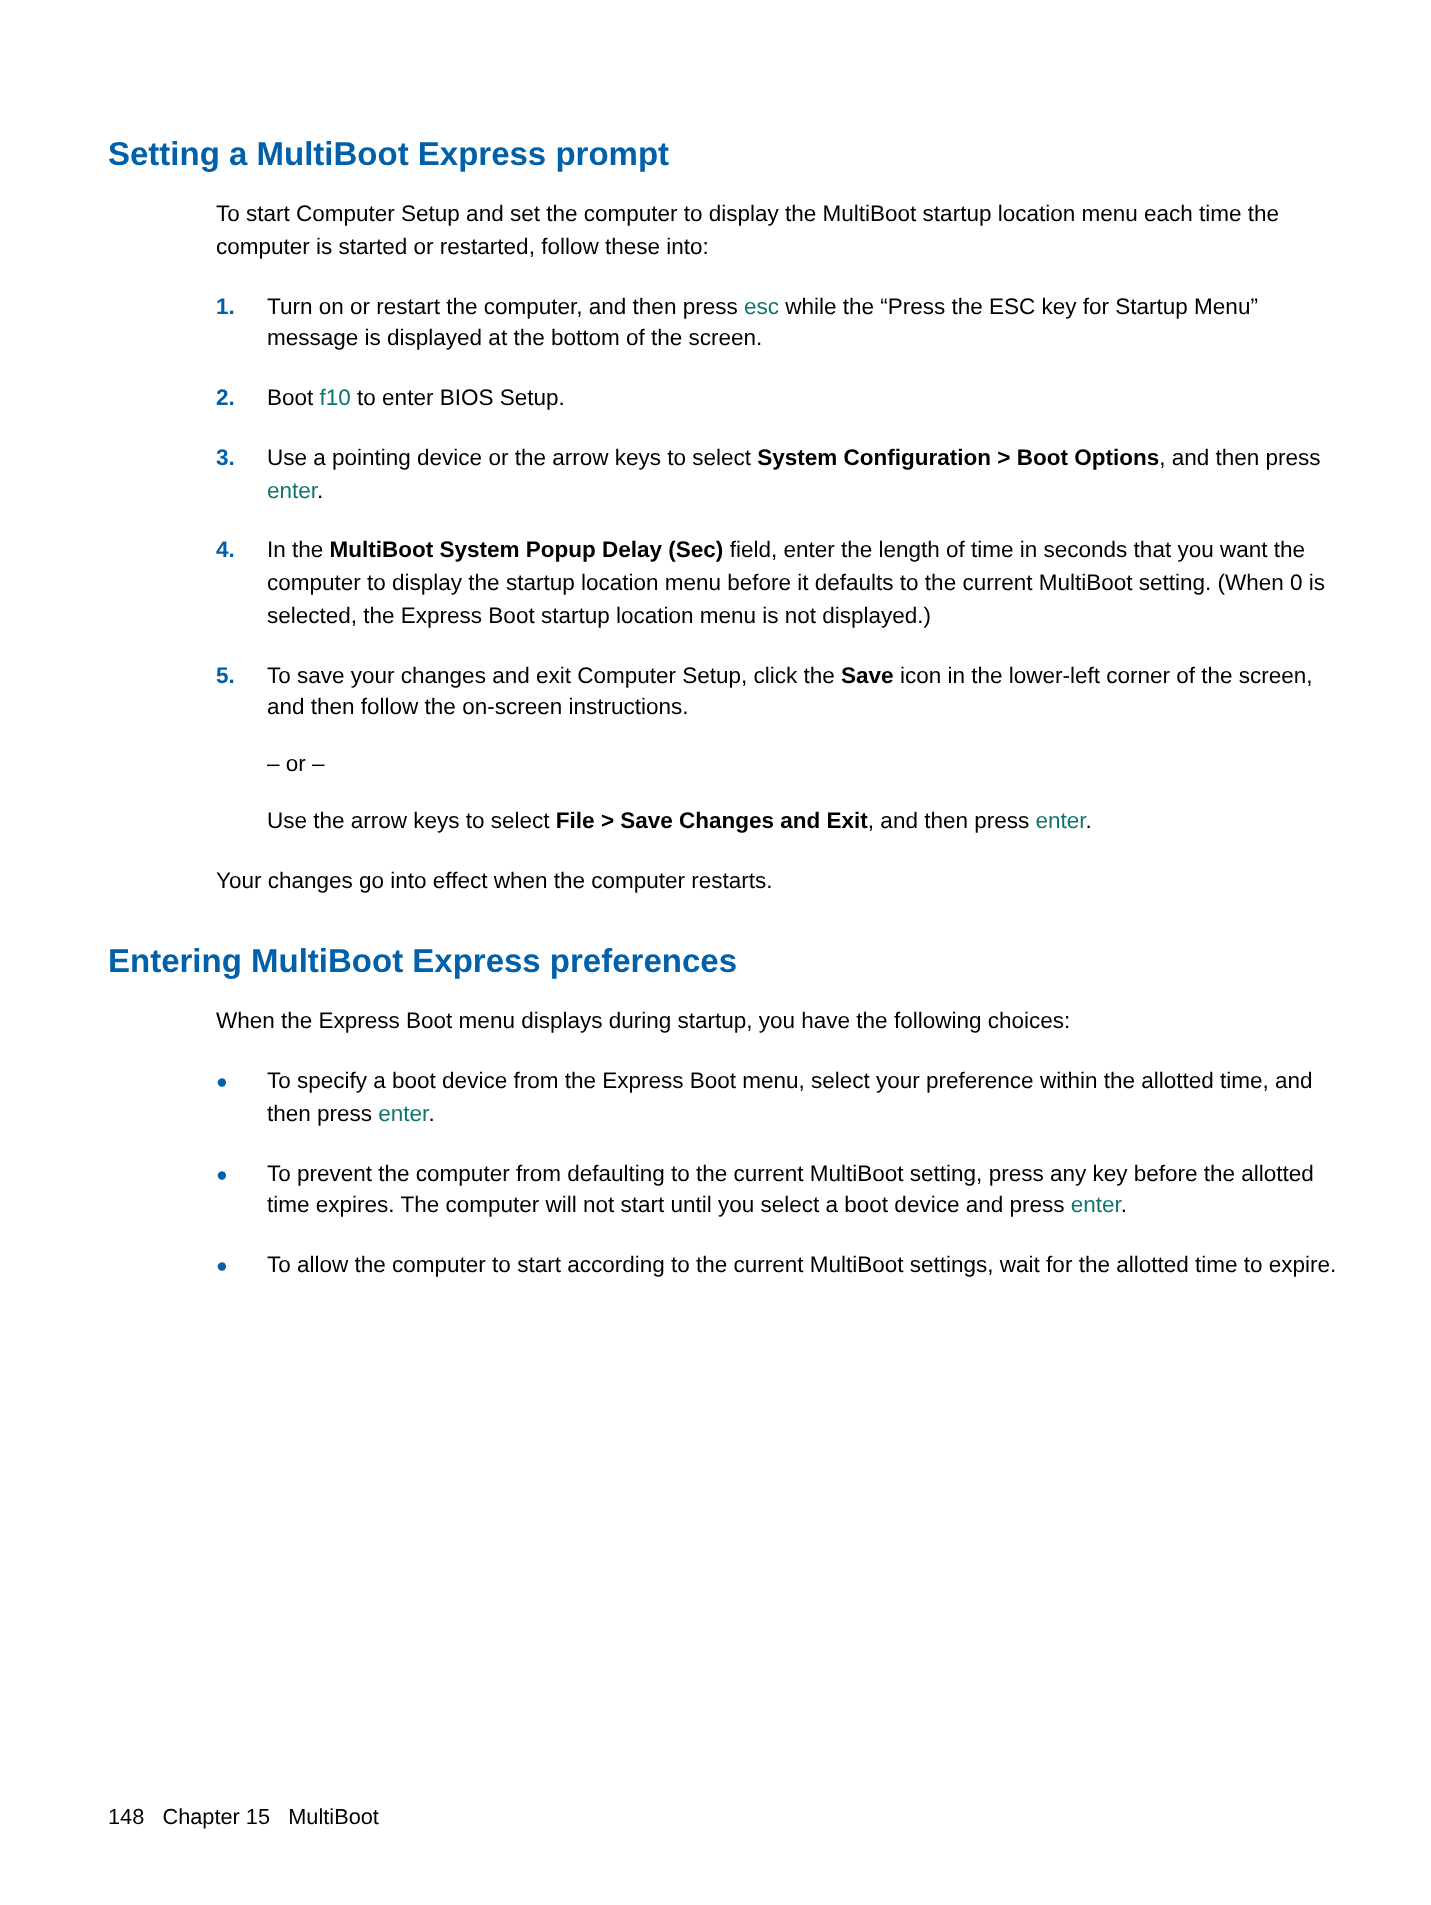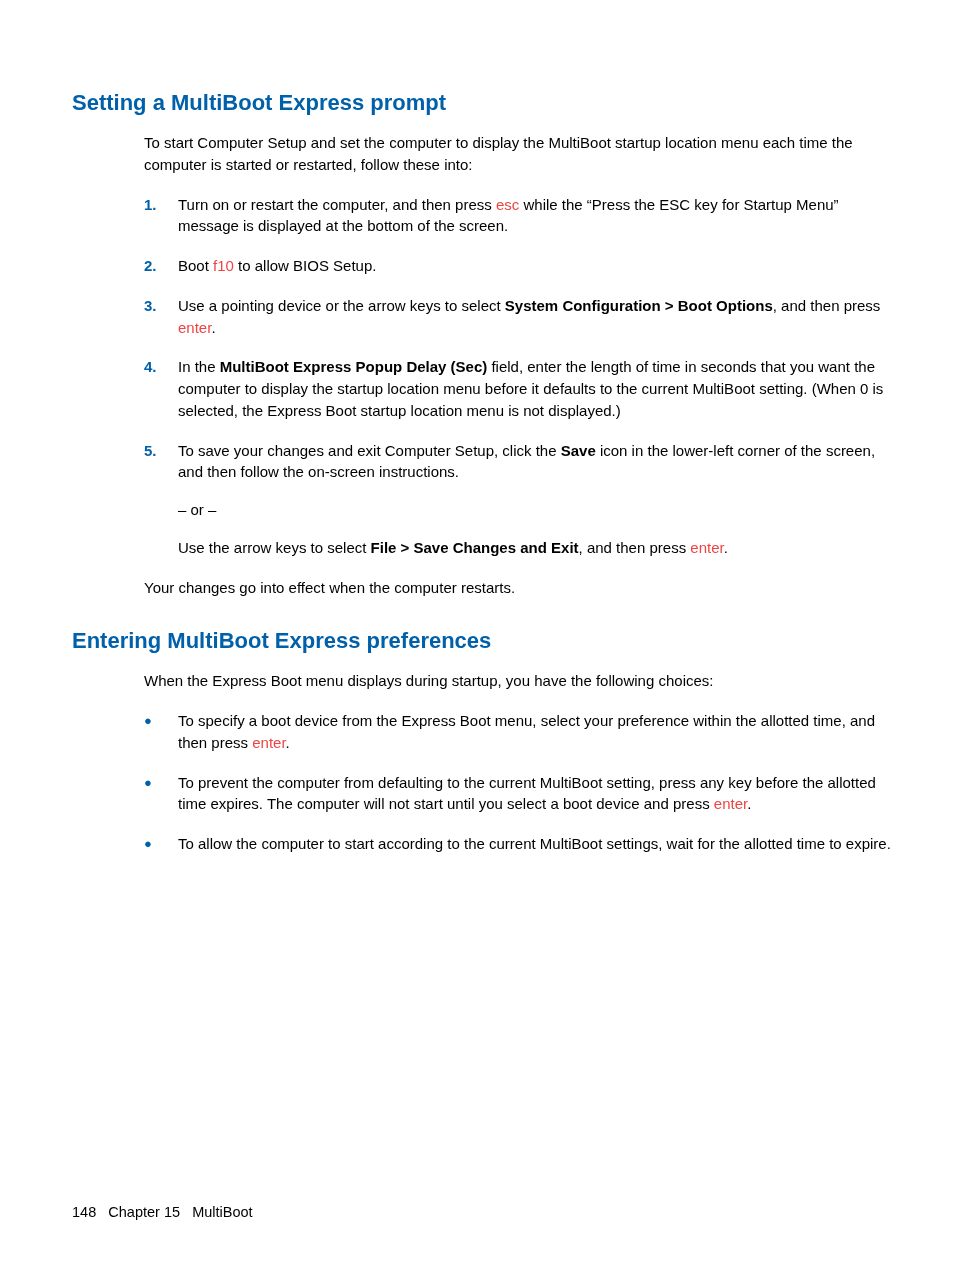--- a/index.html
+++ b/index.html
@@ -73,7 +73,7 @@
   ul.bullets .body {
     flex: 1;
   }
-  .kw { color: #ef4444; }
+  .kw { color: #0f766e; }
   b { font-weight: bold; }
   .section2 {
     margin-top: 30px;

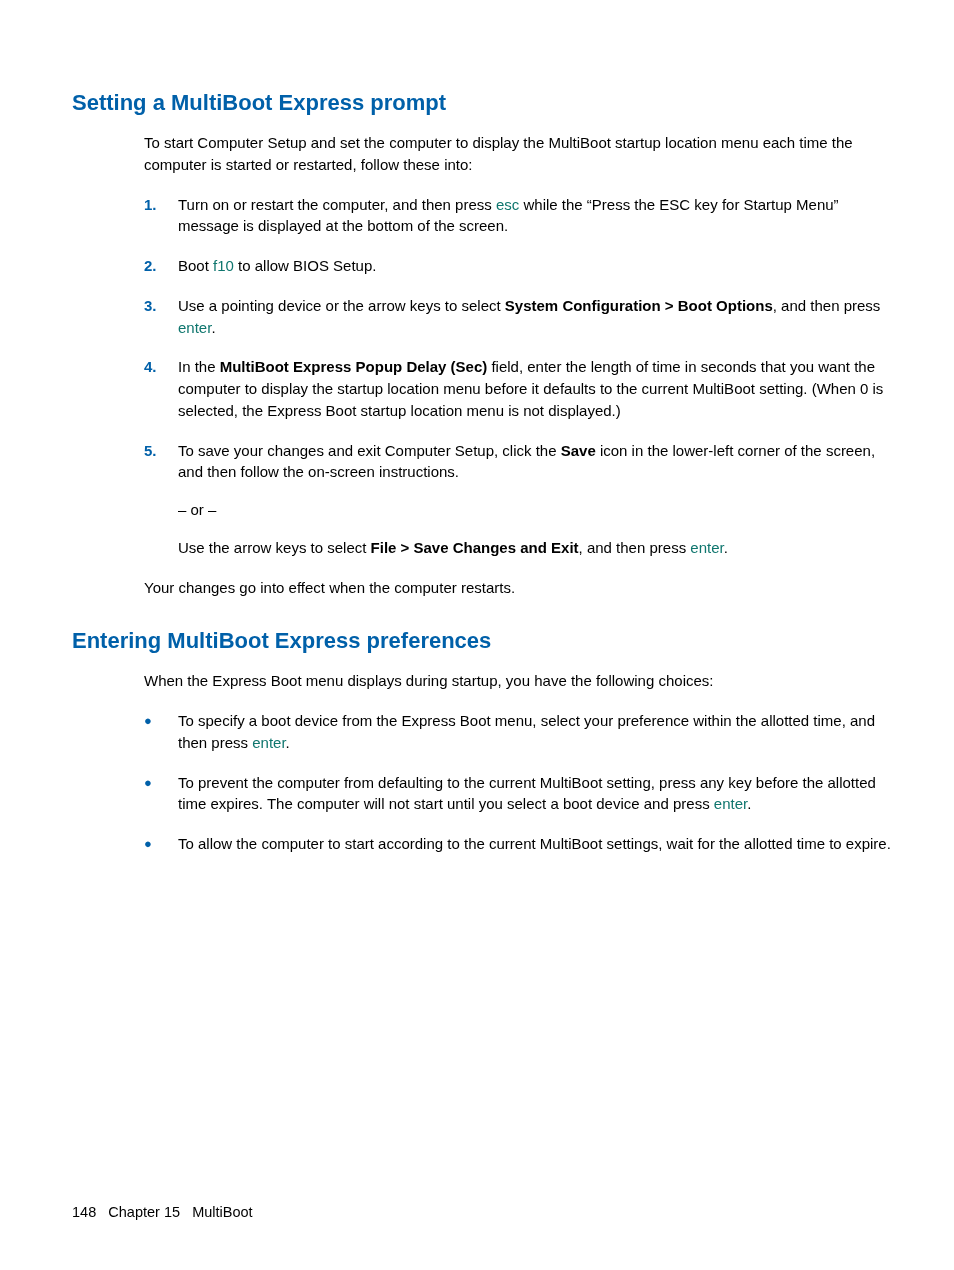--- a/index.html
+++ b/index.html
@@ -105,7 +105,7 @@
     <li>
       <span class="num">2.</span>
       <span class="body">
-        <span>Boot </span><span class="kw">f10</span><span> to allow BIOS Setup.</span>
+        <span>Boot </span><span class="kw">f10</span><span> to enter BIOS Setup.</span>
       </span>
     </li>
     <li>

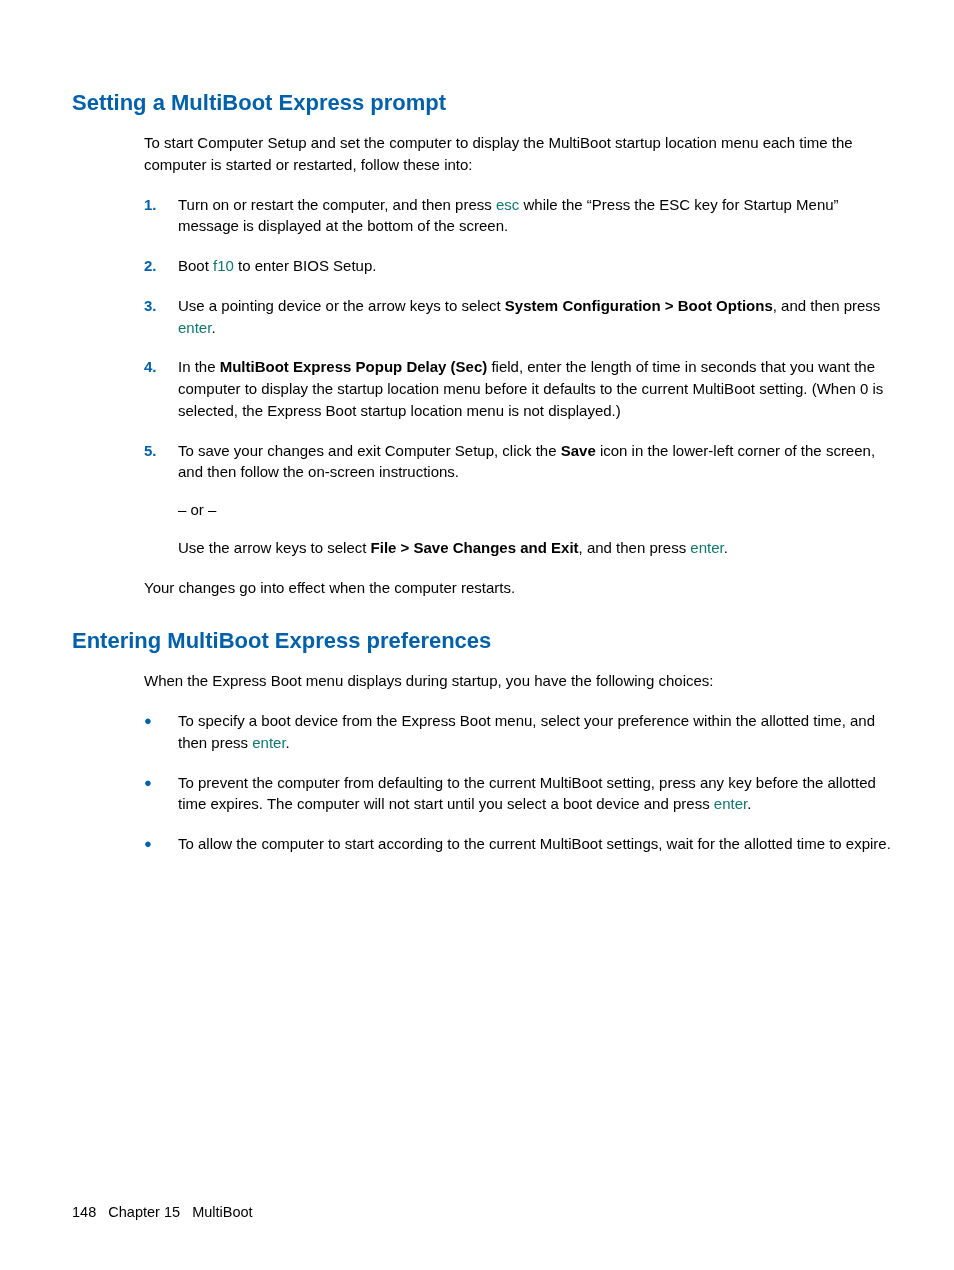--- a/index.html
+++ b/index.html
@@ -117,7 +117,7 @@
     <li>
       <span class="num">4.</span>
       <span class="body">
-        <span>In the </span><b>MultiBoot Express Popup Delay (Sec)</b><span> field, enter the length of time in seconds that you want the computer to display the startup location menu before it defaults to the current MultiBoot setting. (When 0 is selected, the Express Boot startup location menu is not displayed.)</span>
+        <span>In the </span><b>MultiBoot System Popup Delay (Sec)</b><span> field, enter the length of time in seconds that you want the computer to display the startup location menu before it defaults to the current MultiBoot setting. (When 0 is selected, the Express Boot startup location menu is not displayed.)</span>
       </span>
     </li>
     <li>

